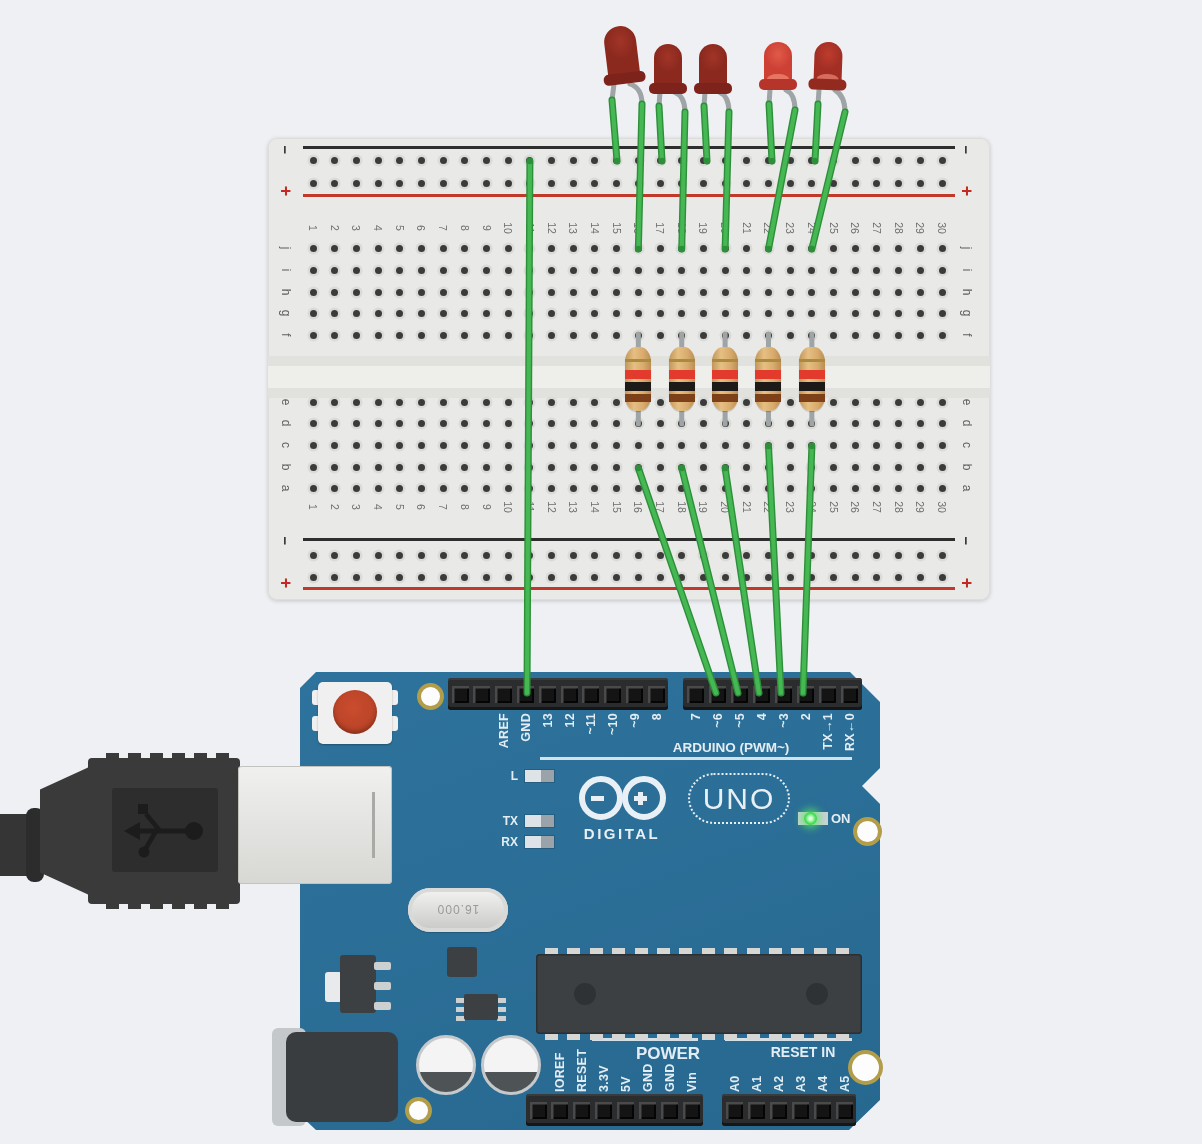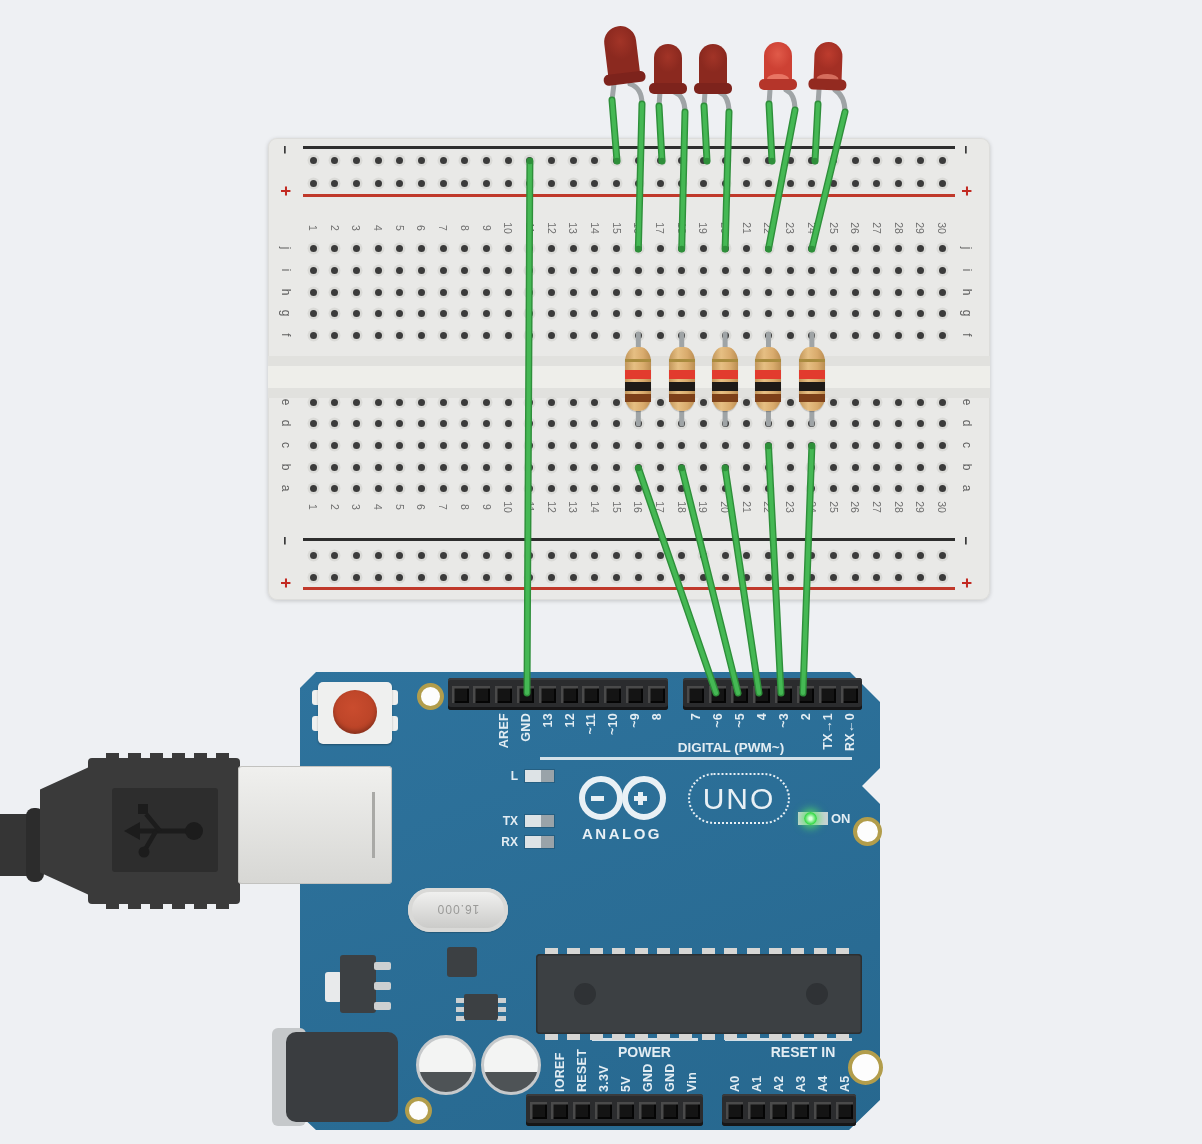--- a/index.html
+++ b/index.html
@@ -162,7 +162,7 @@
   <div class="gold-hole" style="left:848px;top:1050px;width:27px;height:27px;"></div>
   <div class="gold-hole" style="left:405px;top:1097px;width:19px;height:19px;"></div>
 
-  <div class="silk" style="left:631px;top:740px;width:200px;text-align:center;font-size:13.5px;">DIGITAL (PWM~)</div>
+  <div class="silk" style="left:631px;top:740px;width:200px;text-align:center;font-size:13.5px;">ARDUINO (PWM~)</div>
   <div class="silk-line" style="left:540px;top:757px;width:312px;"></div>
   <div class="silk-line" style="left:592px;top:1038px;width:106px;"></div>
   <div class="silk-line" style="left:725px;top:1038px;width:127px;"></div>

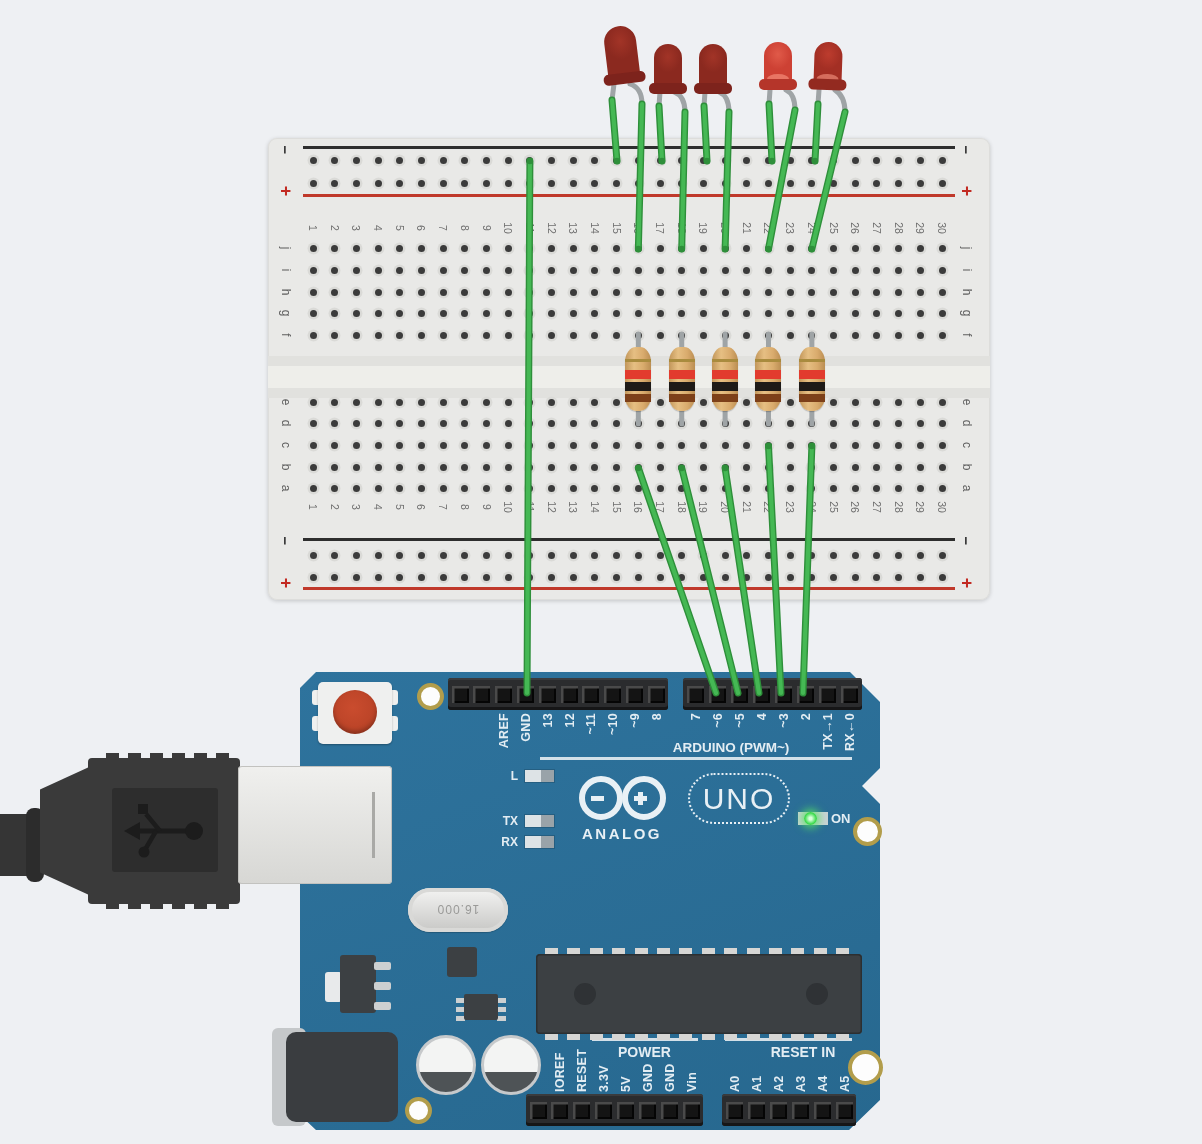--- a/index.html
+++ b/index.html
@@ -174,7 +174,7 @@
   <div class="logo-bar" style="left:591px;top:796px;width:13px;height:4.5px;"></div>
   <div class="logo-bar" style="left:634px;top:796px;width:13px;height:4.5px;"></div>
   <div class="logo-bar" style="left:638.3px;top:791.8px;width:4.5px;height:13px;"></div>
-  <div class="brand-text">ANALOG</div>
+  <div class="brand-text">DIGITAL</div>
   <div class="uno-pill">
     <span>UNO</span>
   </div>

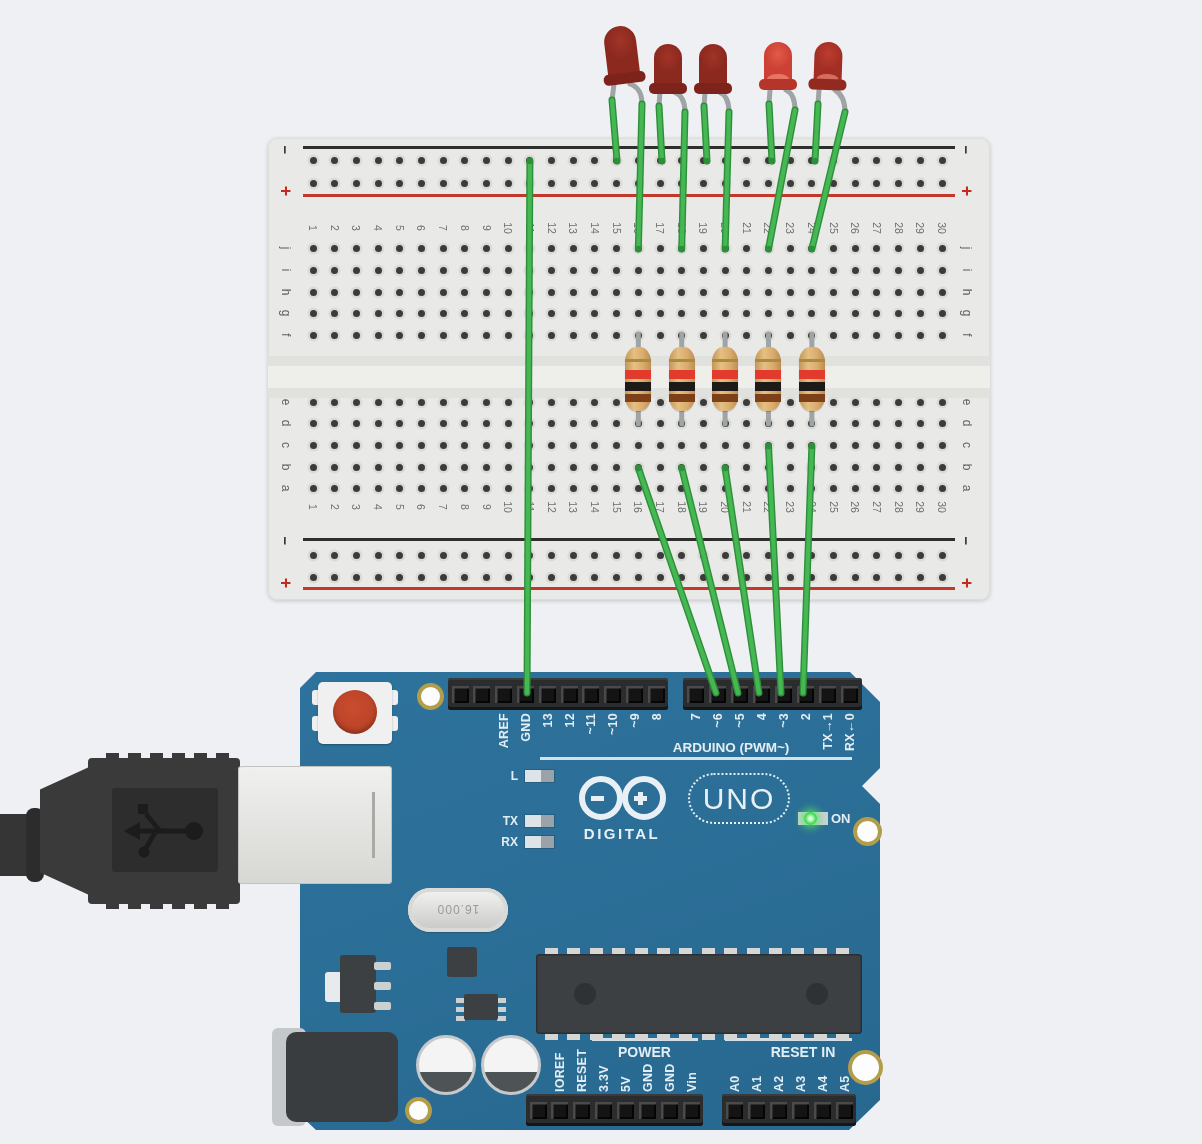--- a/index.html
+++ b/index.html
@@ -166,7 +166,7 @@
   <div class="silk-line" style="left:540px;top:757px;width:312px;"></div>
   <div class="silk-line" style="left:592px;top:1038px;width:106px;"></div>
   <div class="silk-line" style="left:725px;top:1038px;width:127px;"></div>
-  <div class="silk" style="left:618px;top:1044px;width:100px;text-align:left;font-size:14px;">POWER</div>
+  <div class="silk" style="left:618px;top:1044px;width:100px;text-align:center;font-size:17px;">POWER</div>
   <div class="silk" style="left:728px;top:1044px;width:150px;text-align:center;font-size:14px;">RESET IN</div>
 
   <div class="logo-ring" style="left:579px;top:776px;"></div>

